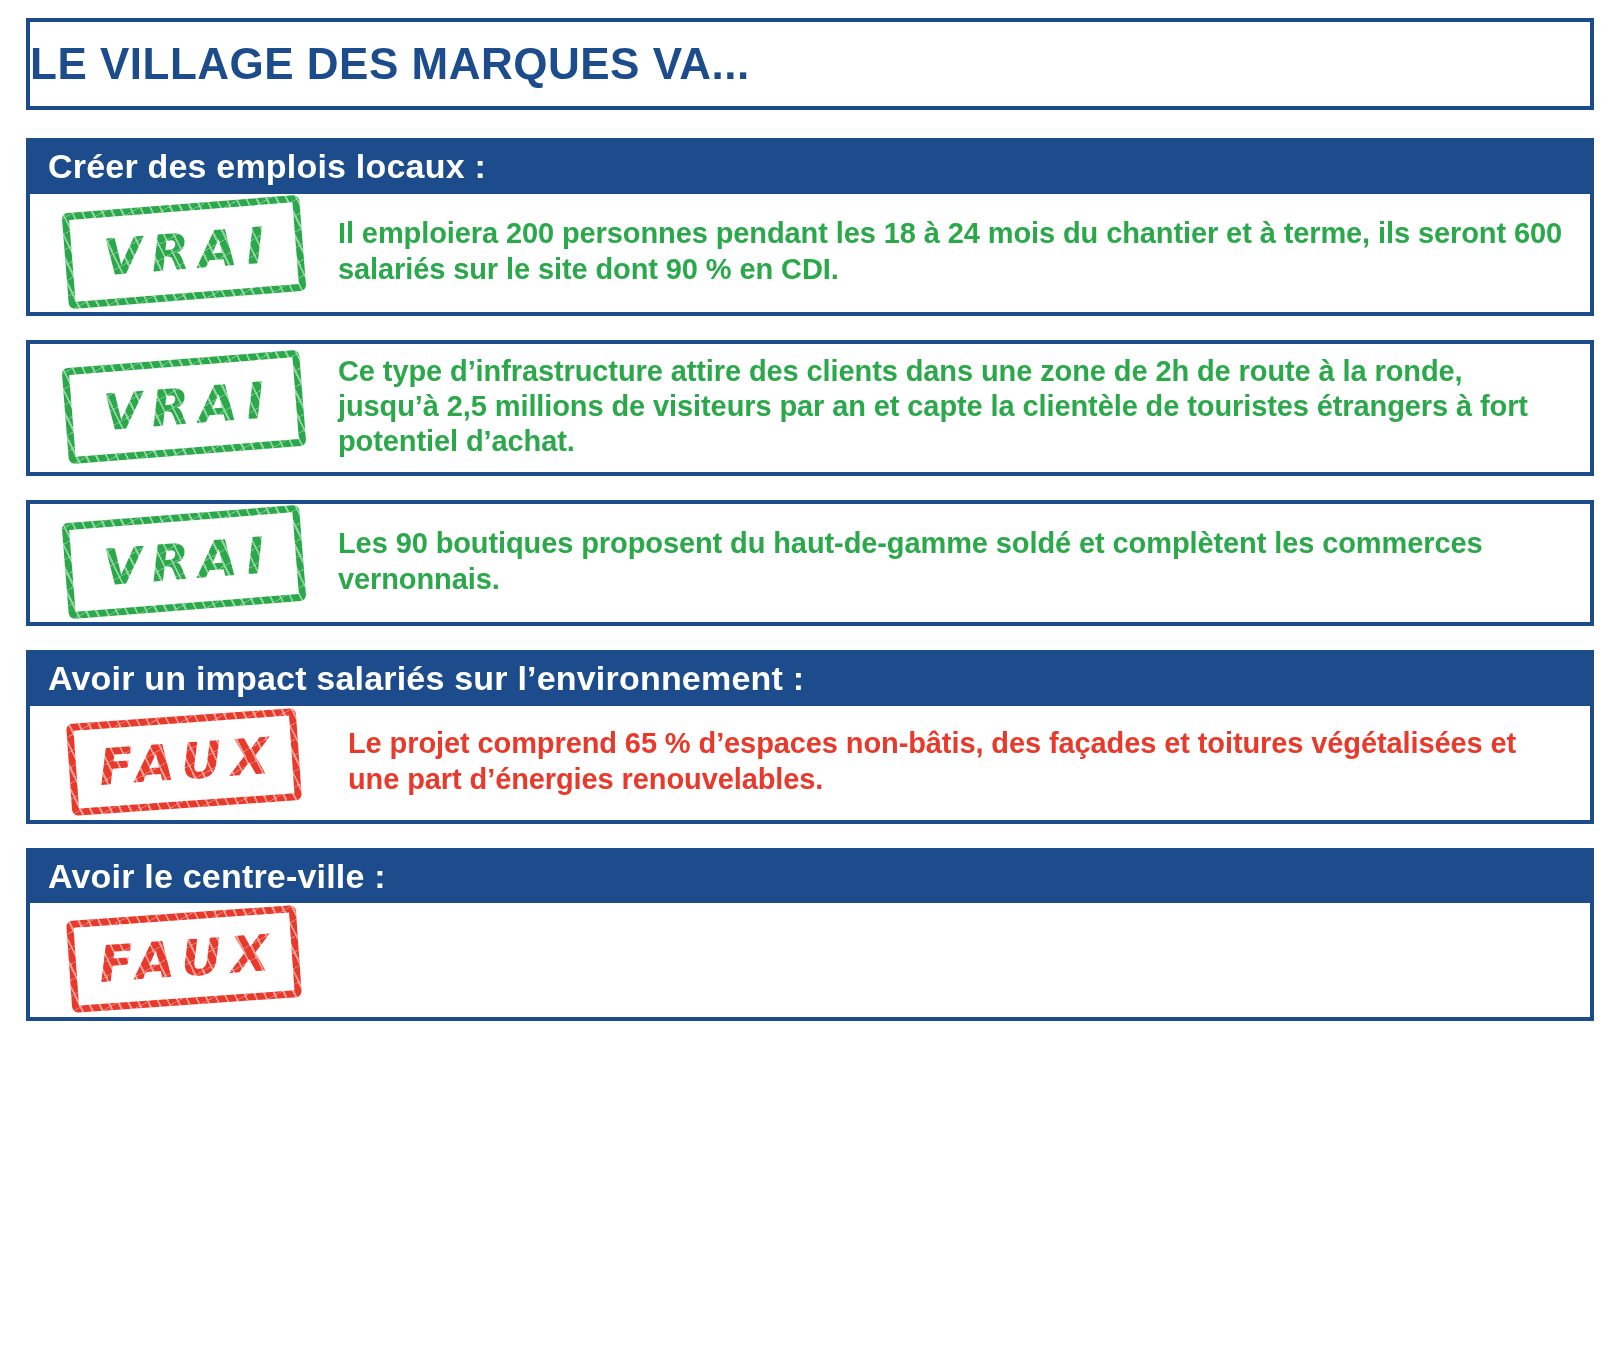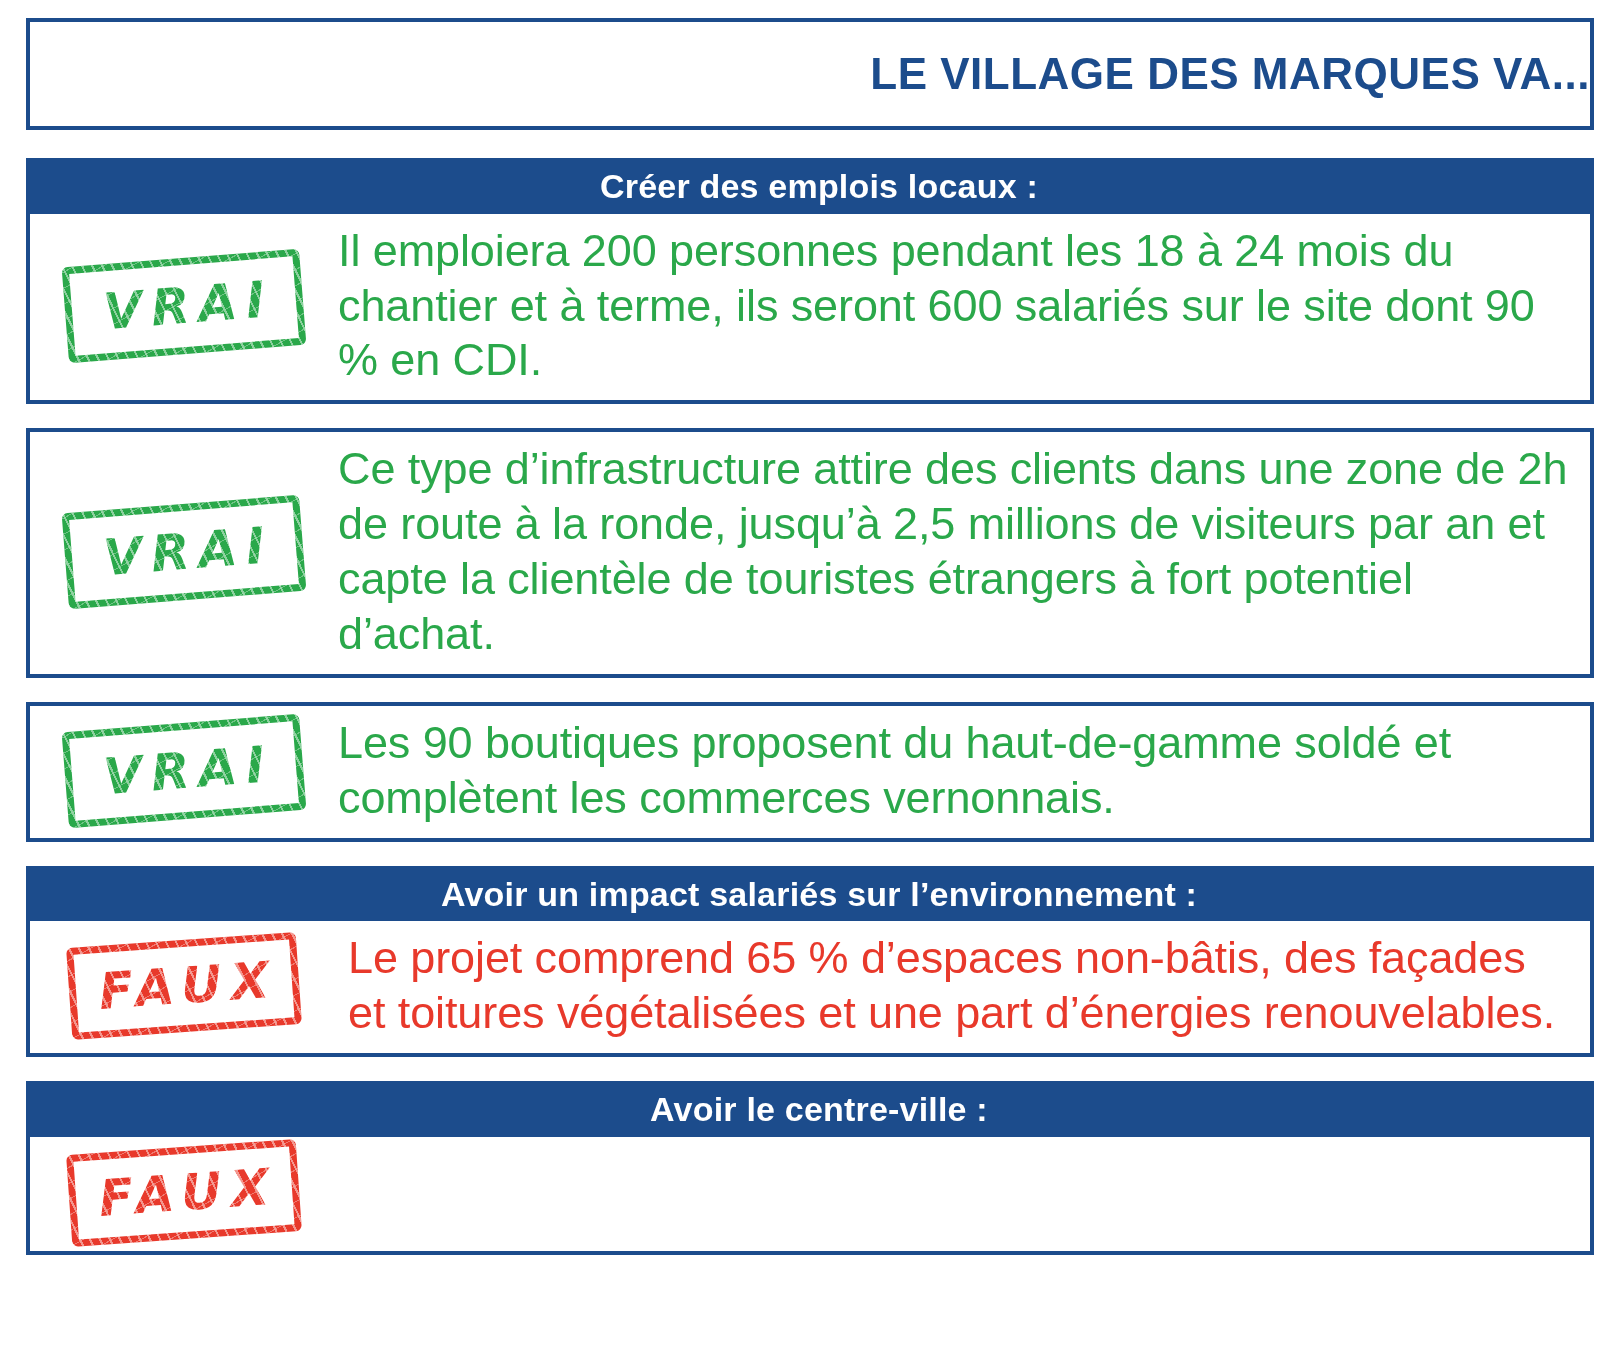--- a/index.html
+++ b/index.html
@@ -25,10 +25,10 @@
   .title-box {
     box-sizing: border-box;
     border: 4px solid #1c4c8c;
-    height: 112px;
+    height: 92px;
     display: flex;
     align-items: center;
-    justify-content: flex-end;
+    justify-content: flex-start;
     margin-bottom: 28px;
     background: #ffffff;
   }

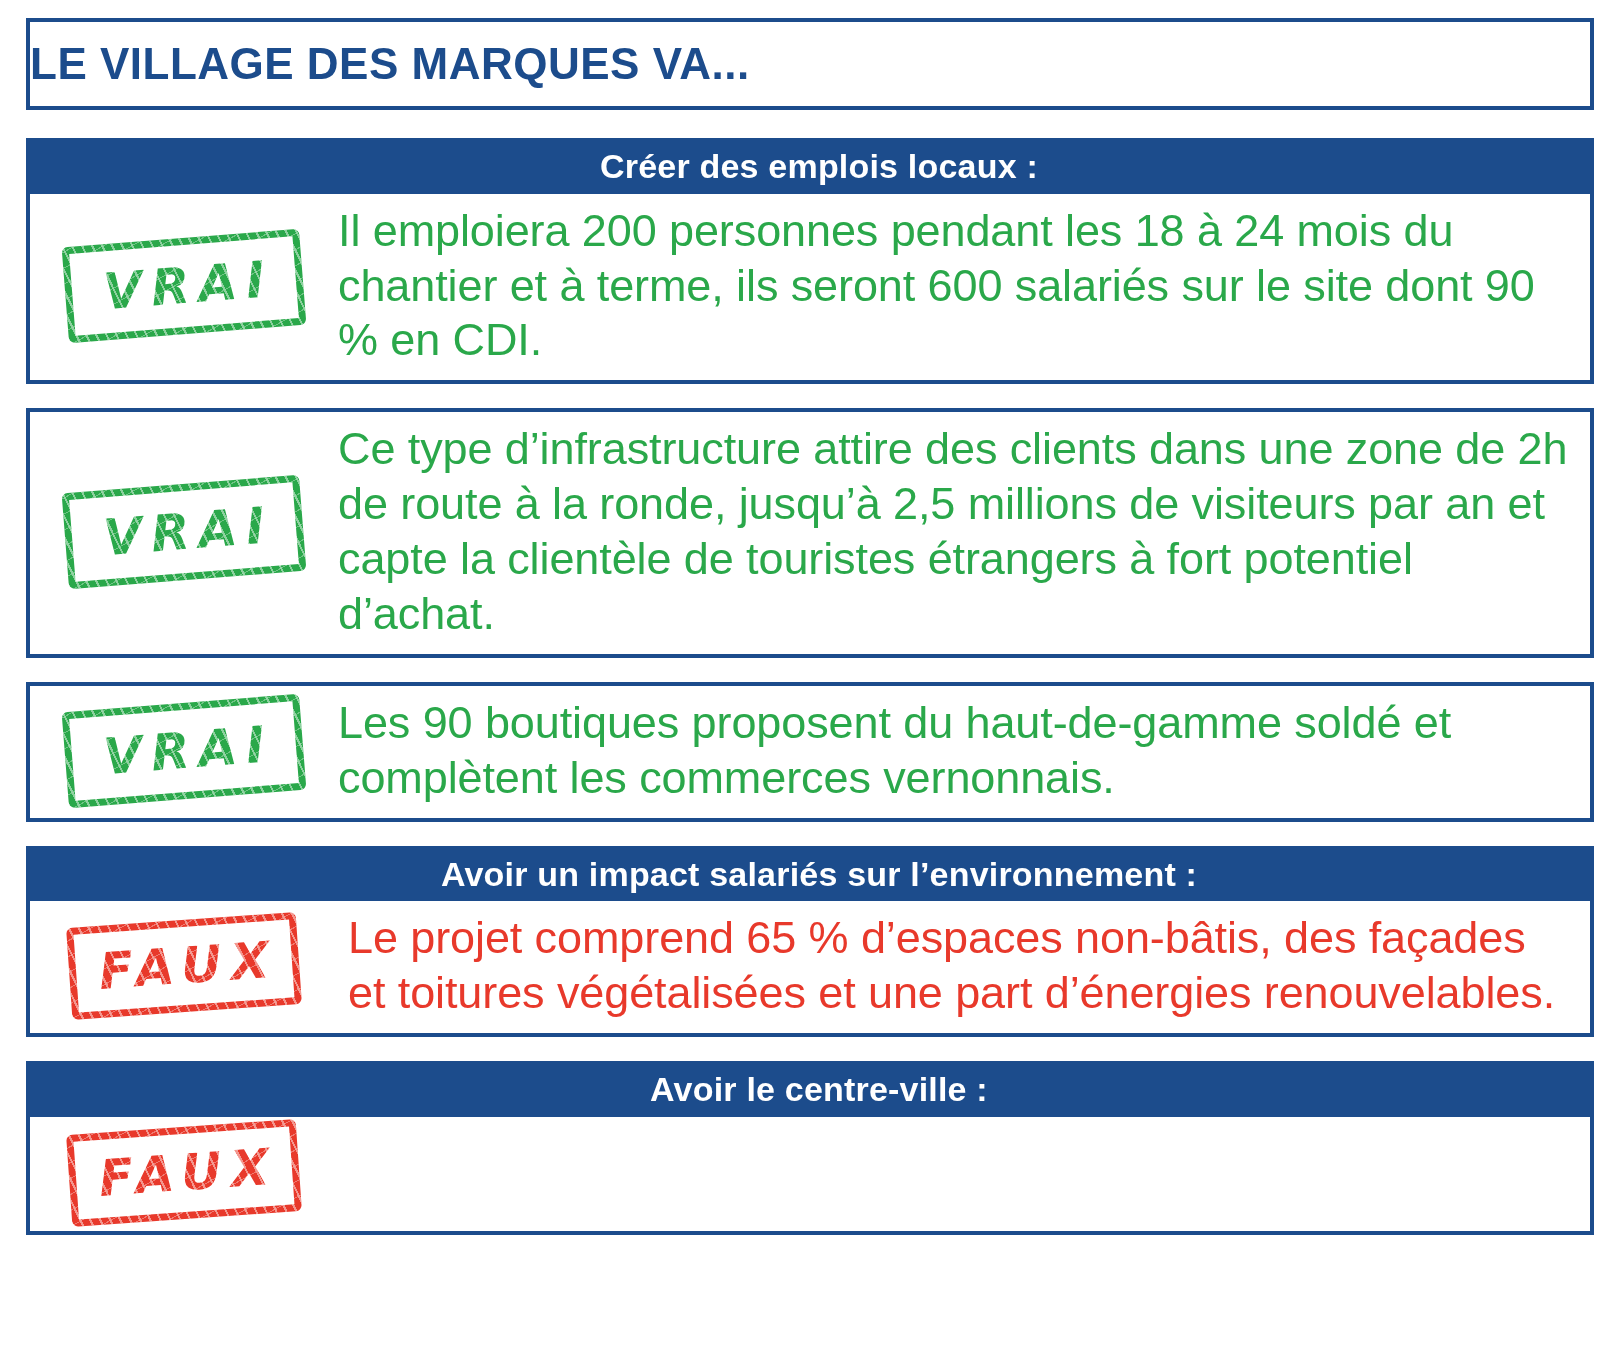--- a/index.html
+++ b/index.html
@@ -58,7 +58,6 @@
     padding: 7px 0 9px 18px;
     line-height: 1.05;
     letter-spacing: 0.2px;
-    text-align: center;
   }
   .block-body {
     display: flex;

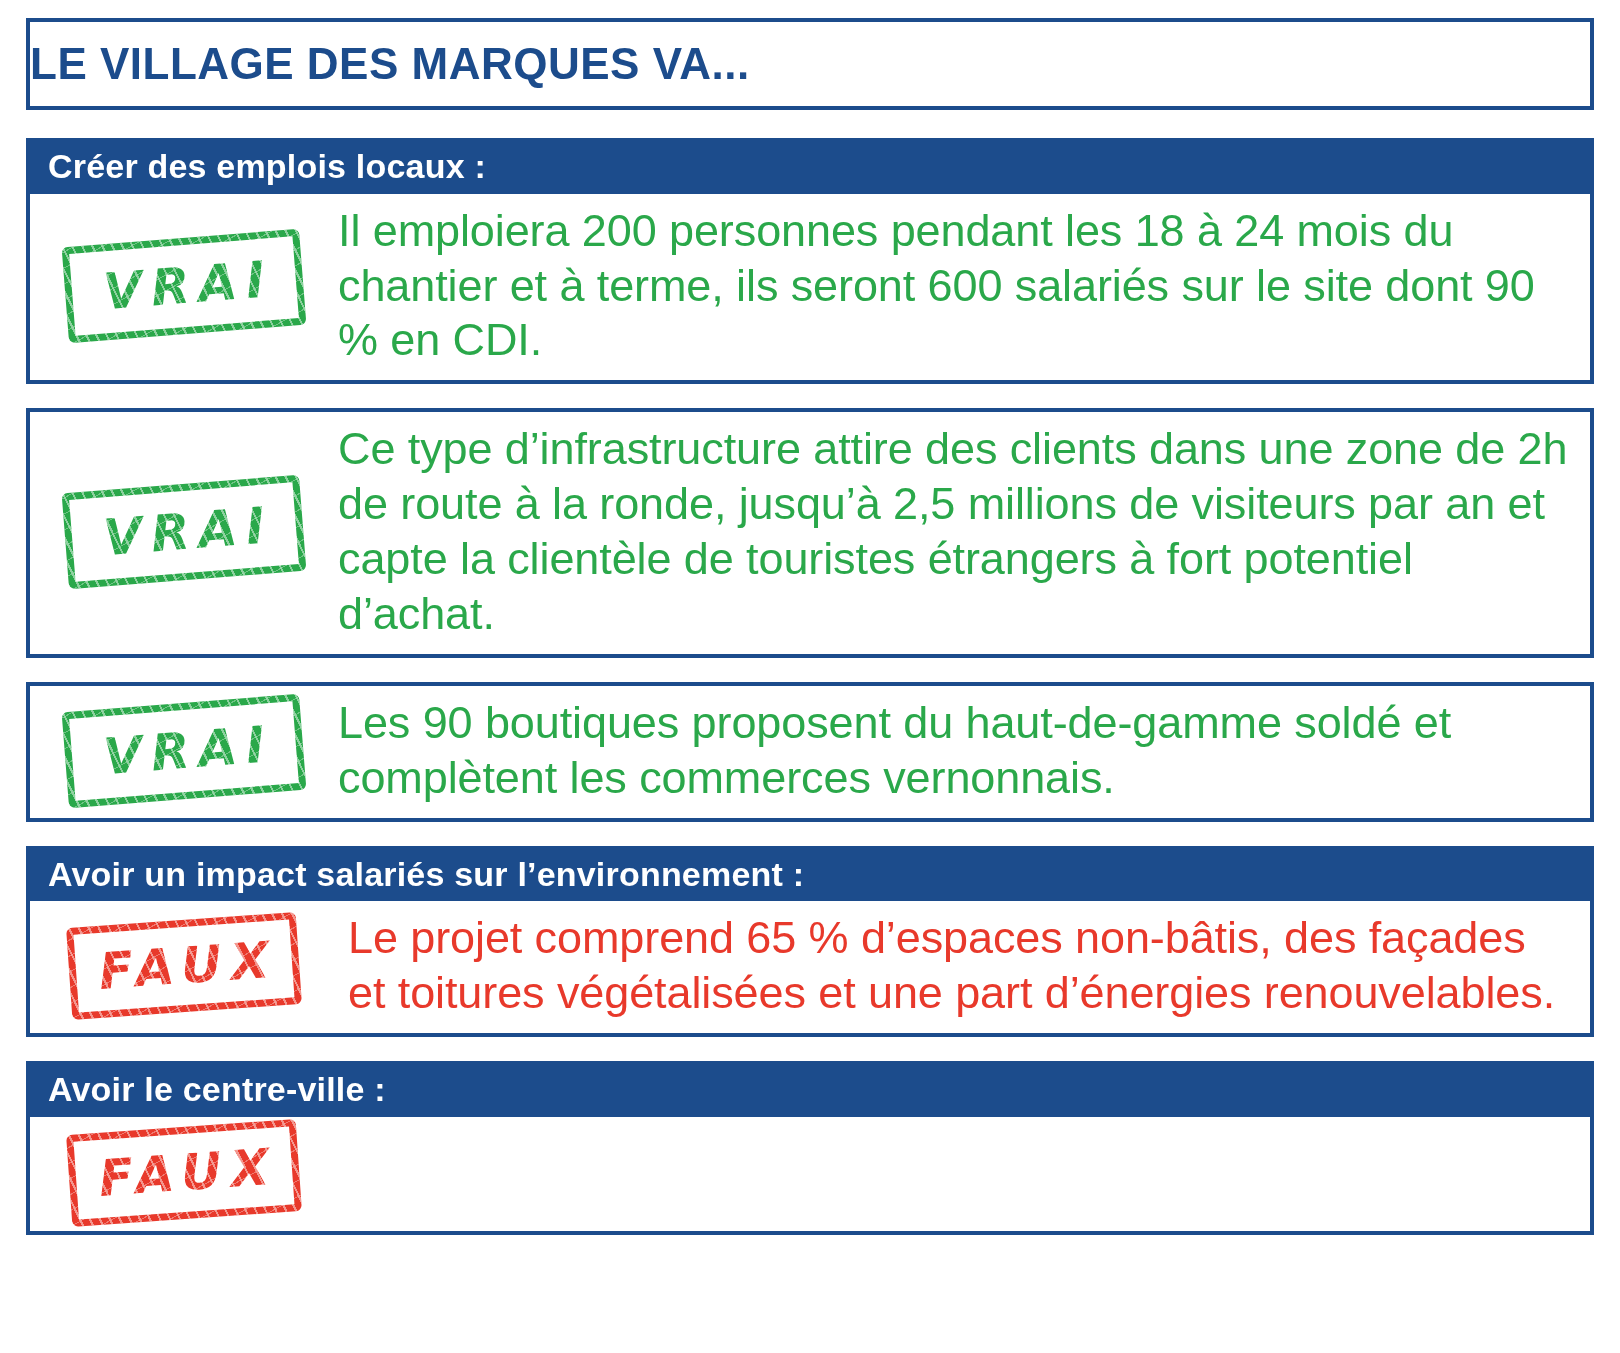--- a/index.html
+++ b/index.html
@@ -73,8 +73,8 @@
   }
   .answer-text {
     flex: 1 1 auto;
-    font-size: 45px;
-    font-weight: normal;
+    font-size: 29px;
+    font-weight: bold;
     line-height: 1.22;
     letter-spacing: -0.1px;
   }

